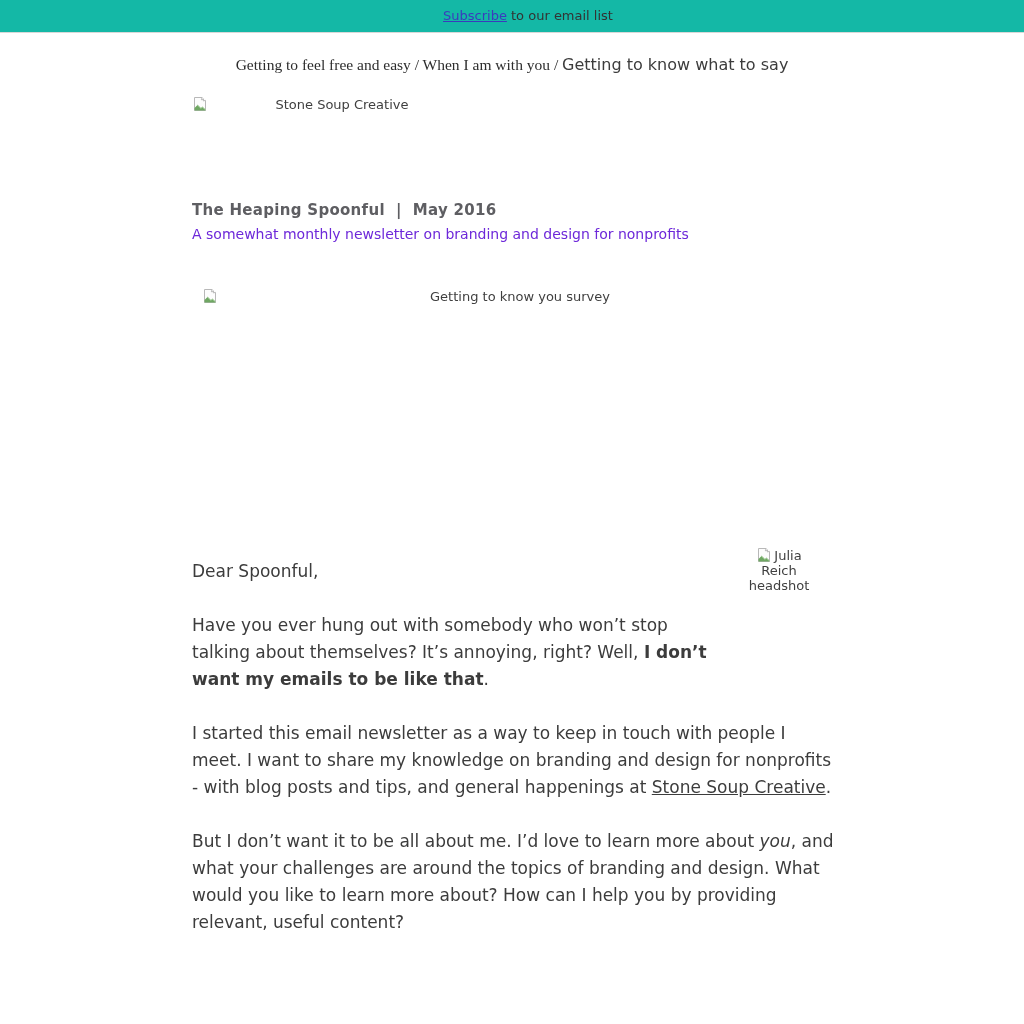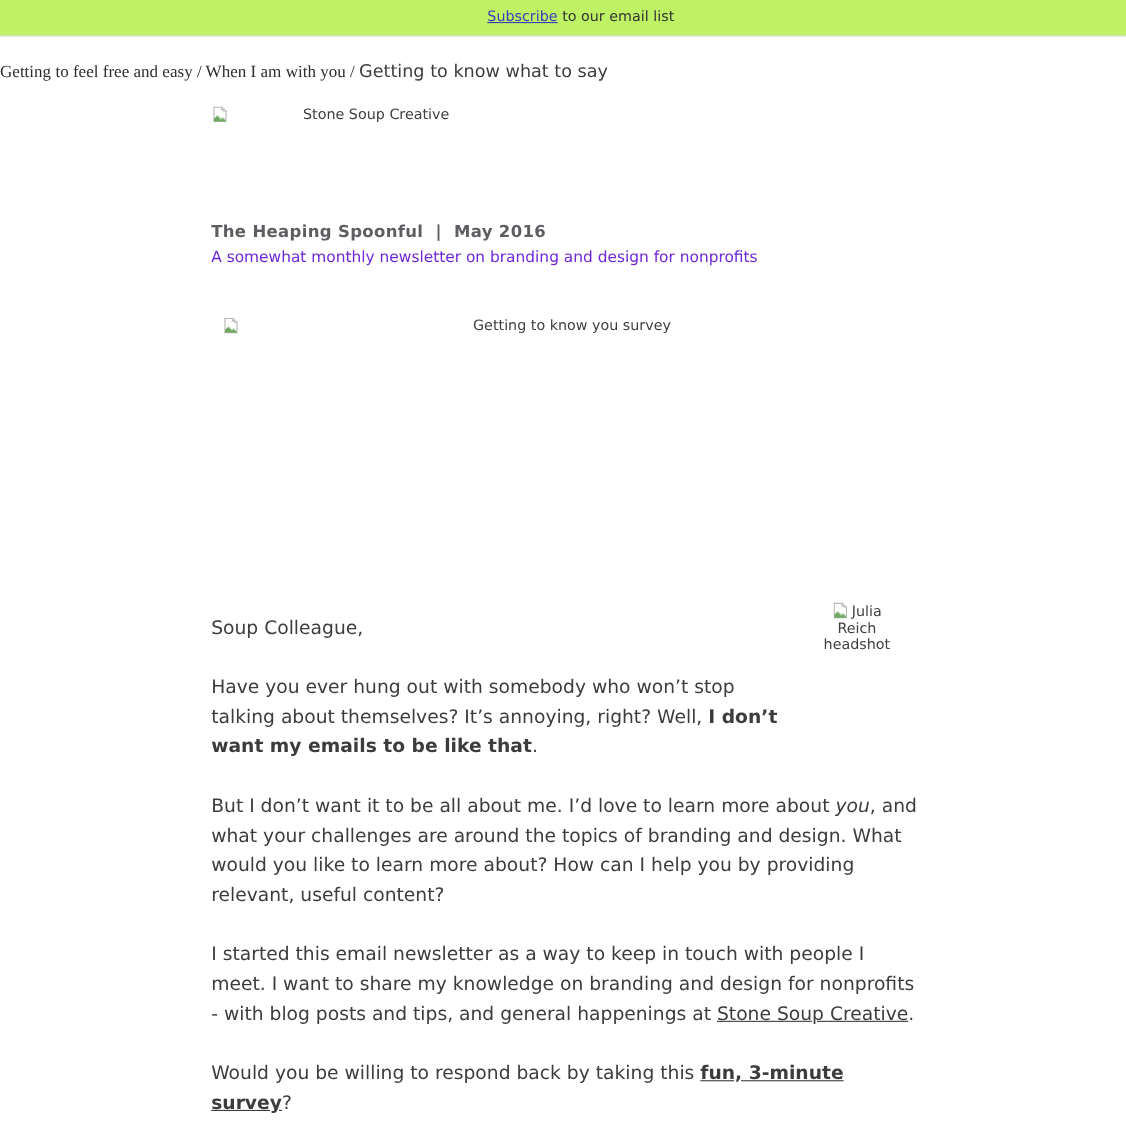--- a/index.html
+++ b/index.html
@@ -9,7 +9,7 @@
   
   .topbar {
     position: absolute; top: 0; left: 0; width: 1024px; height: 33px;
-    background: #bef264; border-bottom: 1px solid #d8d8d8;
+    background: #14b8a6; border-bottom: 1px solid #d8d8d8;
     text-align: center; line-height: 32px;
     font-size: 13px; color: #333333;
     font-family: "DejaVu Sans", sans-serif;

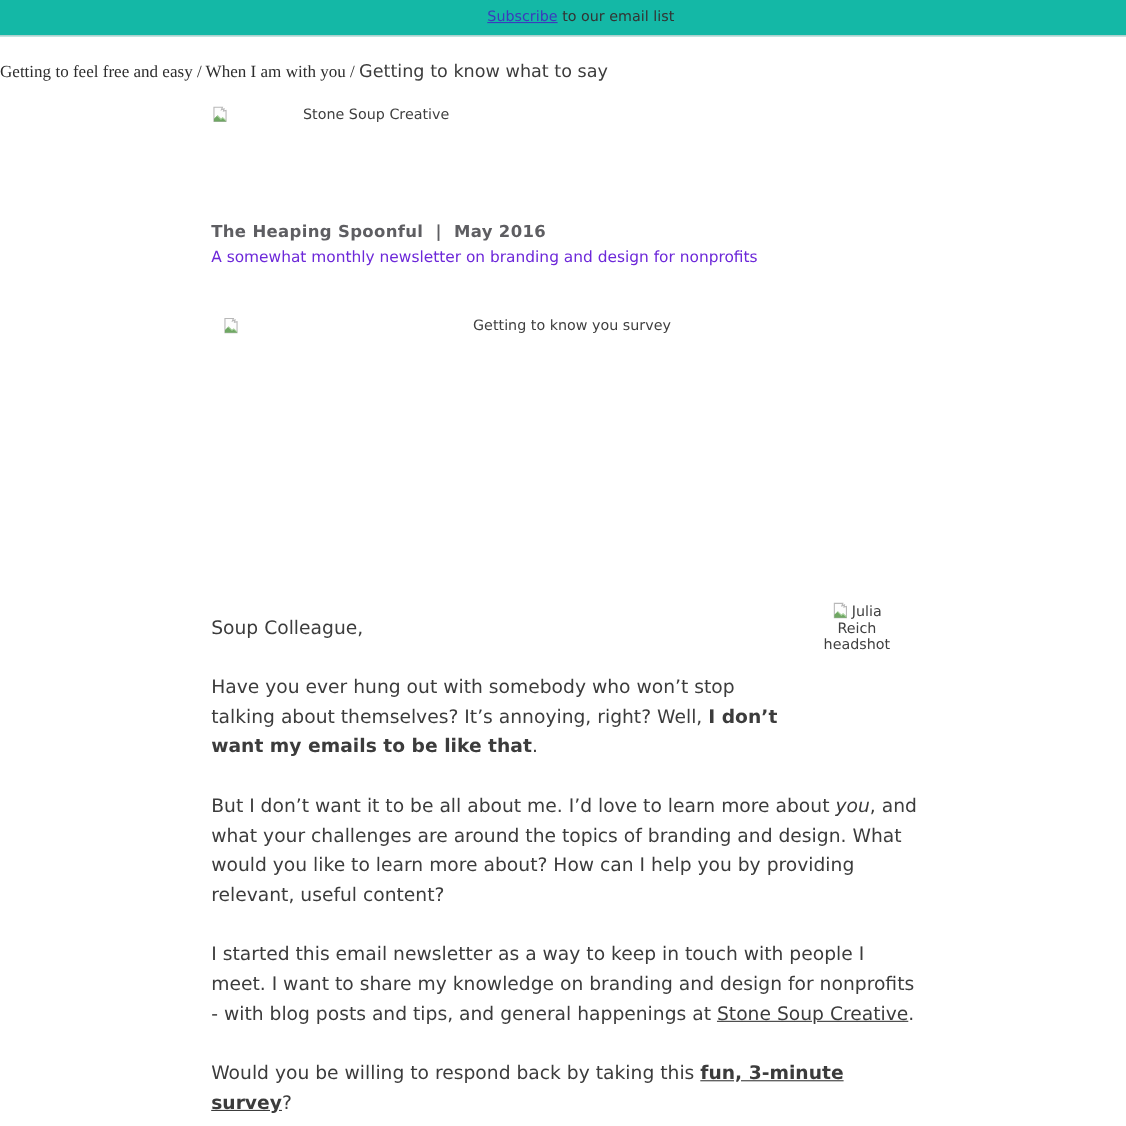--- a/index.html
+++ b/index.html
@@ -20,7 +20,7 @@
   
   .breadcrumb {
     position: absolute; top: 55px; left: 0; width: 1024px;
-    text-align: left; white-space: nowrap;
+    text-align: center; white-space: nowrap;
   }
   .breadcrumb .serif { font-family: "Liberation Serif", "DejaVu Serif", serif; font-size: 15.5px; color: #2d2d2d; }
   .breadcrumb .sans  { font-family: "DejaVu Sans", sans-serif; font-size: 16px; color: #3c3c3c; }

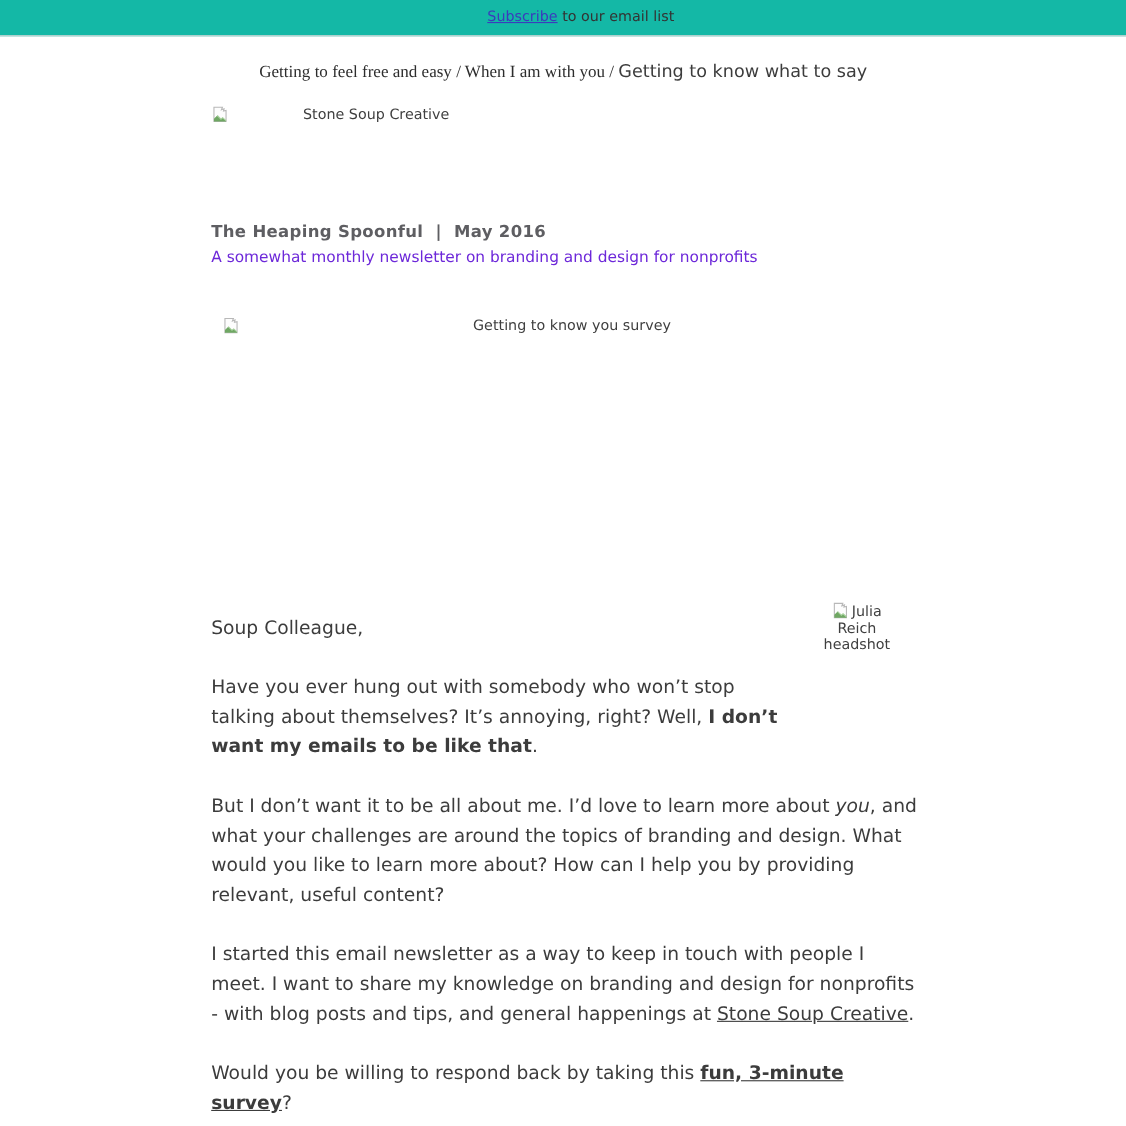--- a/index.html
+++ b/index.html
@@ -99,7 +99,7 @@
 </div>
 
 <div class="copy">
-  <p>Soup Colleague,</p>
+  <p>Dear Spoonful,</p>
 
   <p class="p-narrow"><span>Have you ever hung out with somebody who won’t stop talking about themselves? It’s annoying, right? Well, </span><b>I don’t want my emails to be like that</b><span>.</span></p>
 

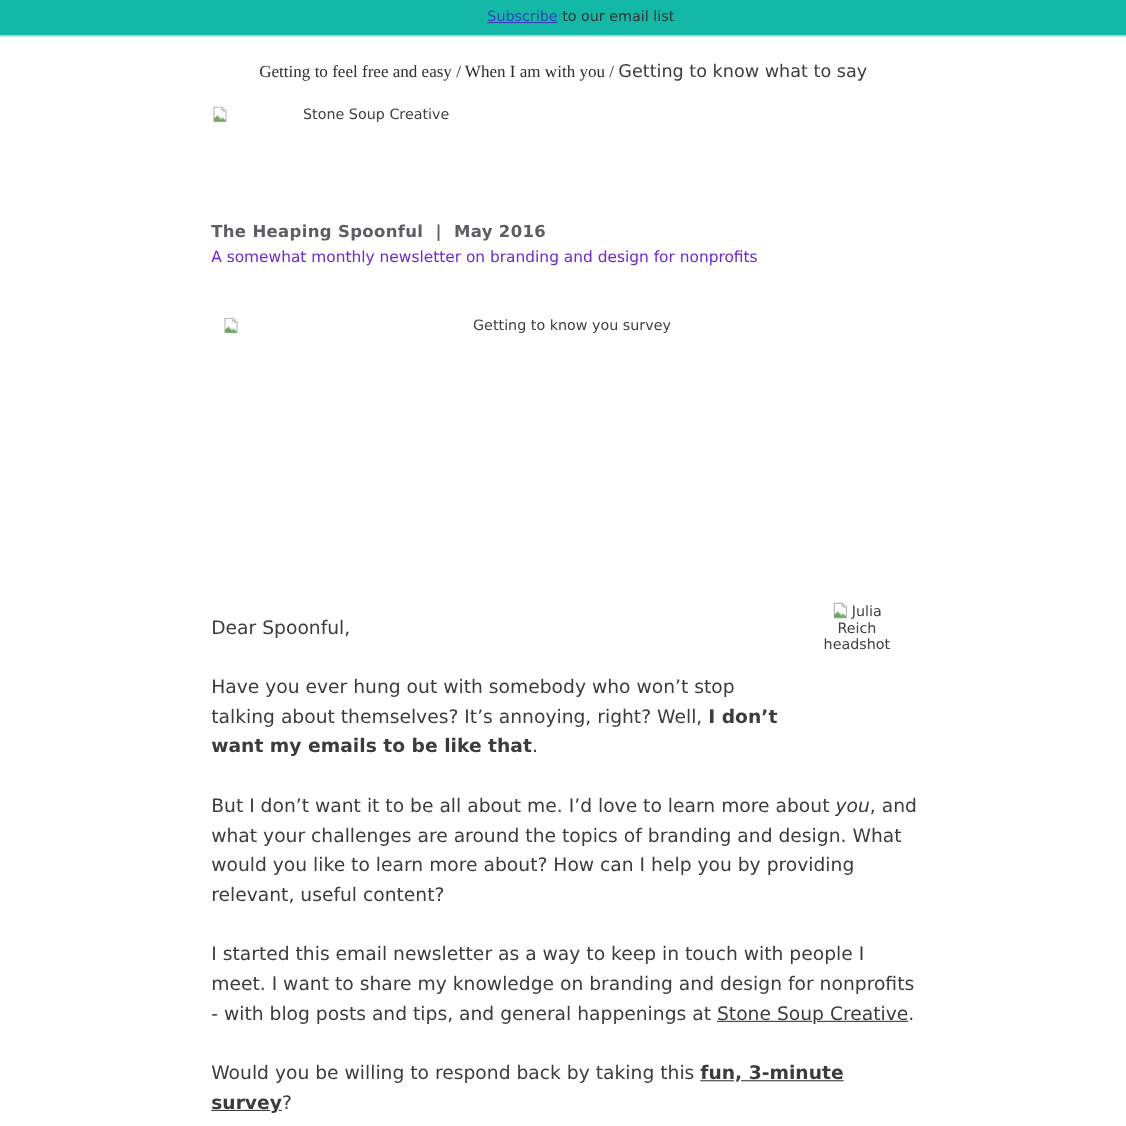--- a/index.html
+++ b/index.html
@@ -103,9 +103,9 @@
 
   <p class="p-narrow"><span>Have you ever hung out with somebody who won’t stop talking about themselves? It’s annoying, right? Well, </span><b>I don’t want my emails to be like that</b><span>.</span></p>
 
+  <p><span>I started this email newsletter as a way to keep in touch with people I meet. I want to share my knowledge on branding and design for nonprofits - with blog posts and tips, and general happenings at </span><a>Stone Soup Creative</a><span>.</span></p>
+
   <p><span>But I don’t want it to be all about me. I’d love to learn more about </span><i>you</i><span>, and what your challenges are around the topics of branding and design. What would you like to learn more about? How can I help you by providing relevant, useful content?</span></p>
-
-  <p><span>I started this email newsletter as a way to keep in touch with people I meet. I want to share my knowledge on branding and design for nonprofits - with blog posts and tips, and general happenings at </span><a>Stone Soup Creative</a><span>.</span></p>
 
   <p class="p-last"><span>Would you be willing to respond back by taking this </span><a><b>fun, 3-minute survey</b></a><span>?</span></p>
 </div>

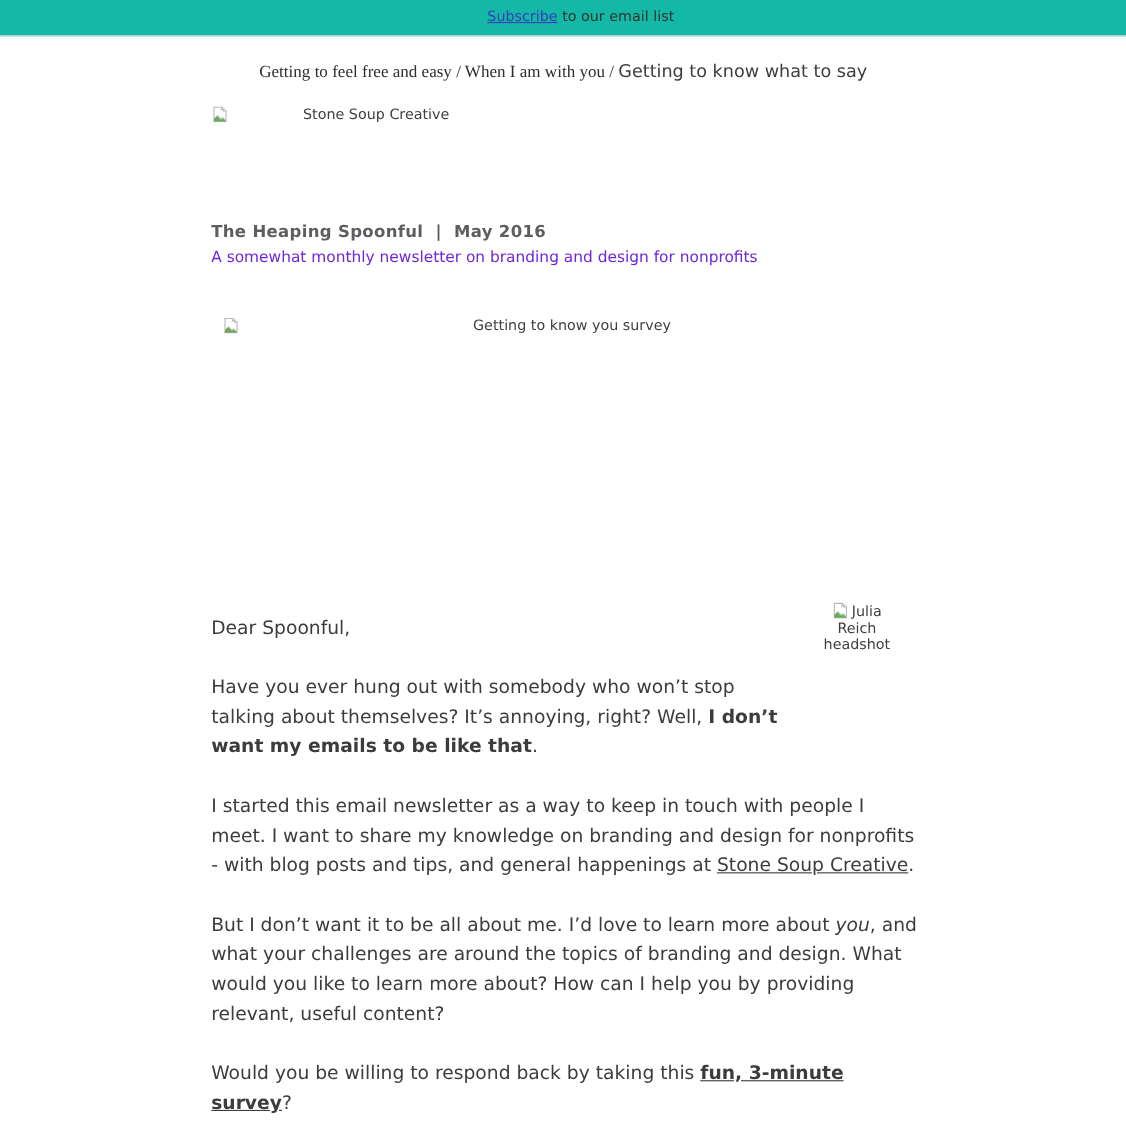--- a/index.html
+++ b/index.html
@@ -107,7 +107,6 @@
 
   <p><span>But I don’t want it to be all about me. I’d love to learn more about </span><i>you</i><span>, and what your challenges are around the topics of branding and design. What would you like to learn more about? How can I help you by providing relevant, useful content?</span></p>
 
-  <p class="p-last"><span>Would you be willing to respond back by taking this </span><a><b>fun, 3-minute survey</b></a><span>?</span></p>
 </div>
 
 </body></html>

